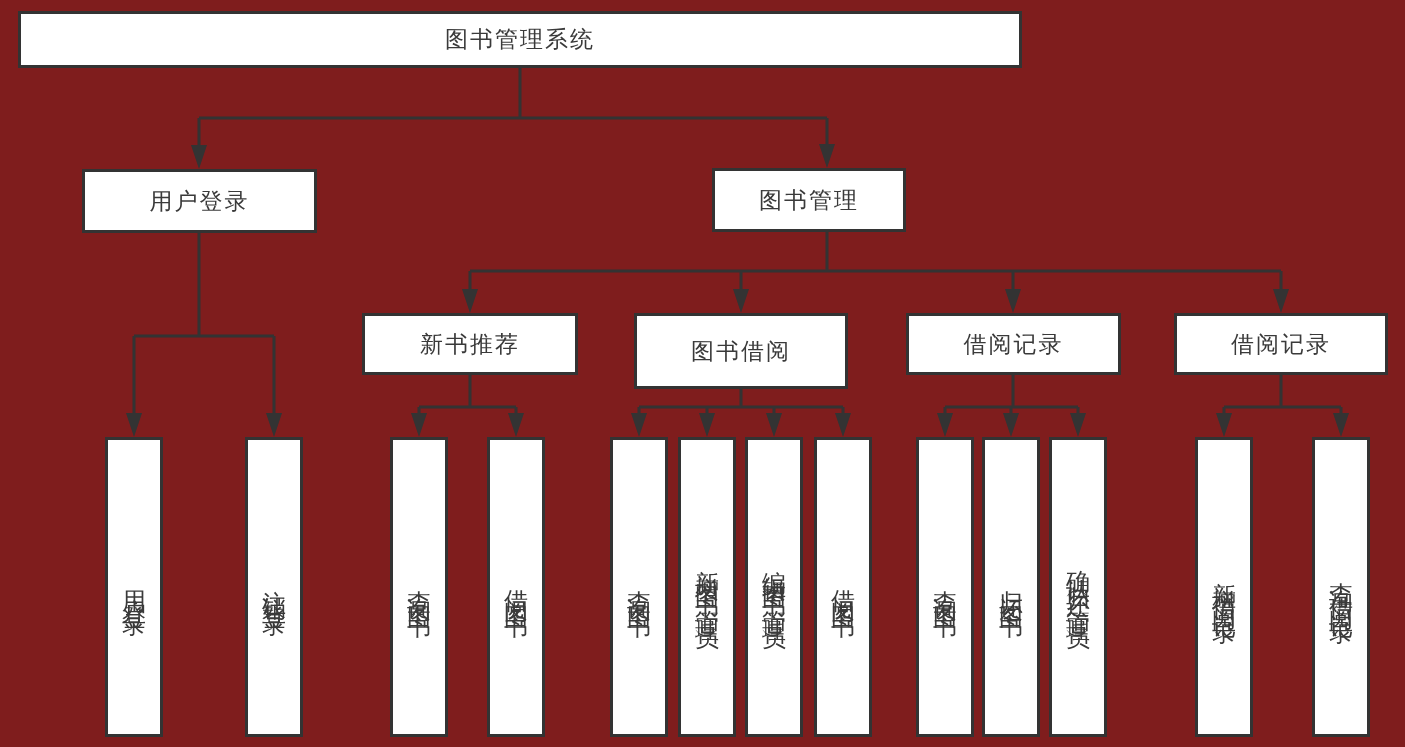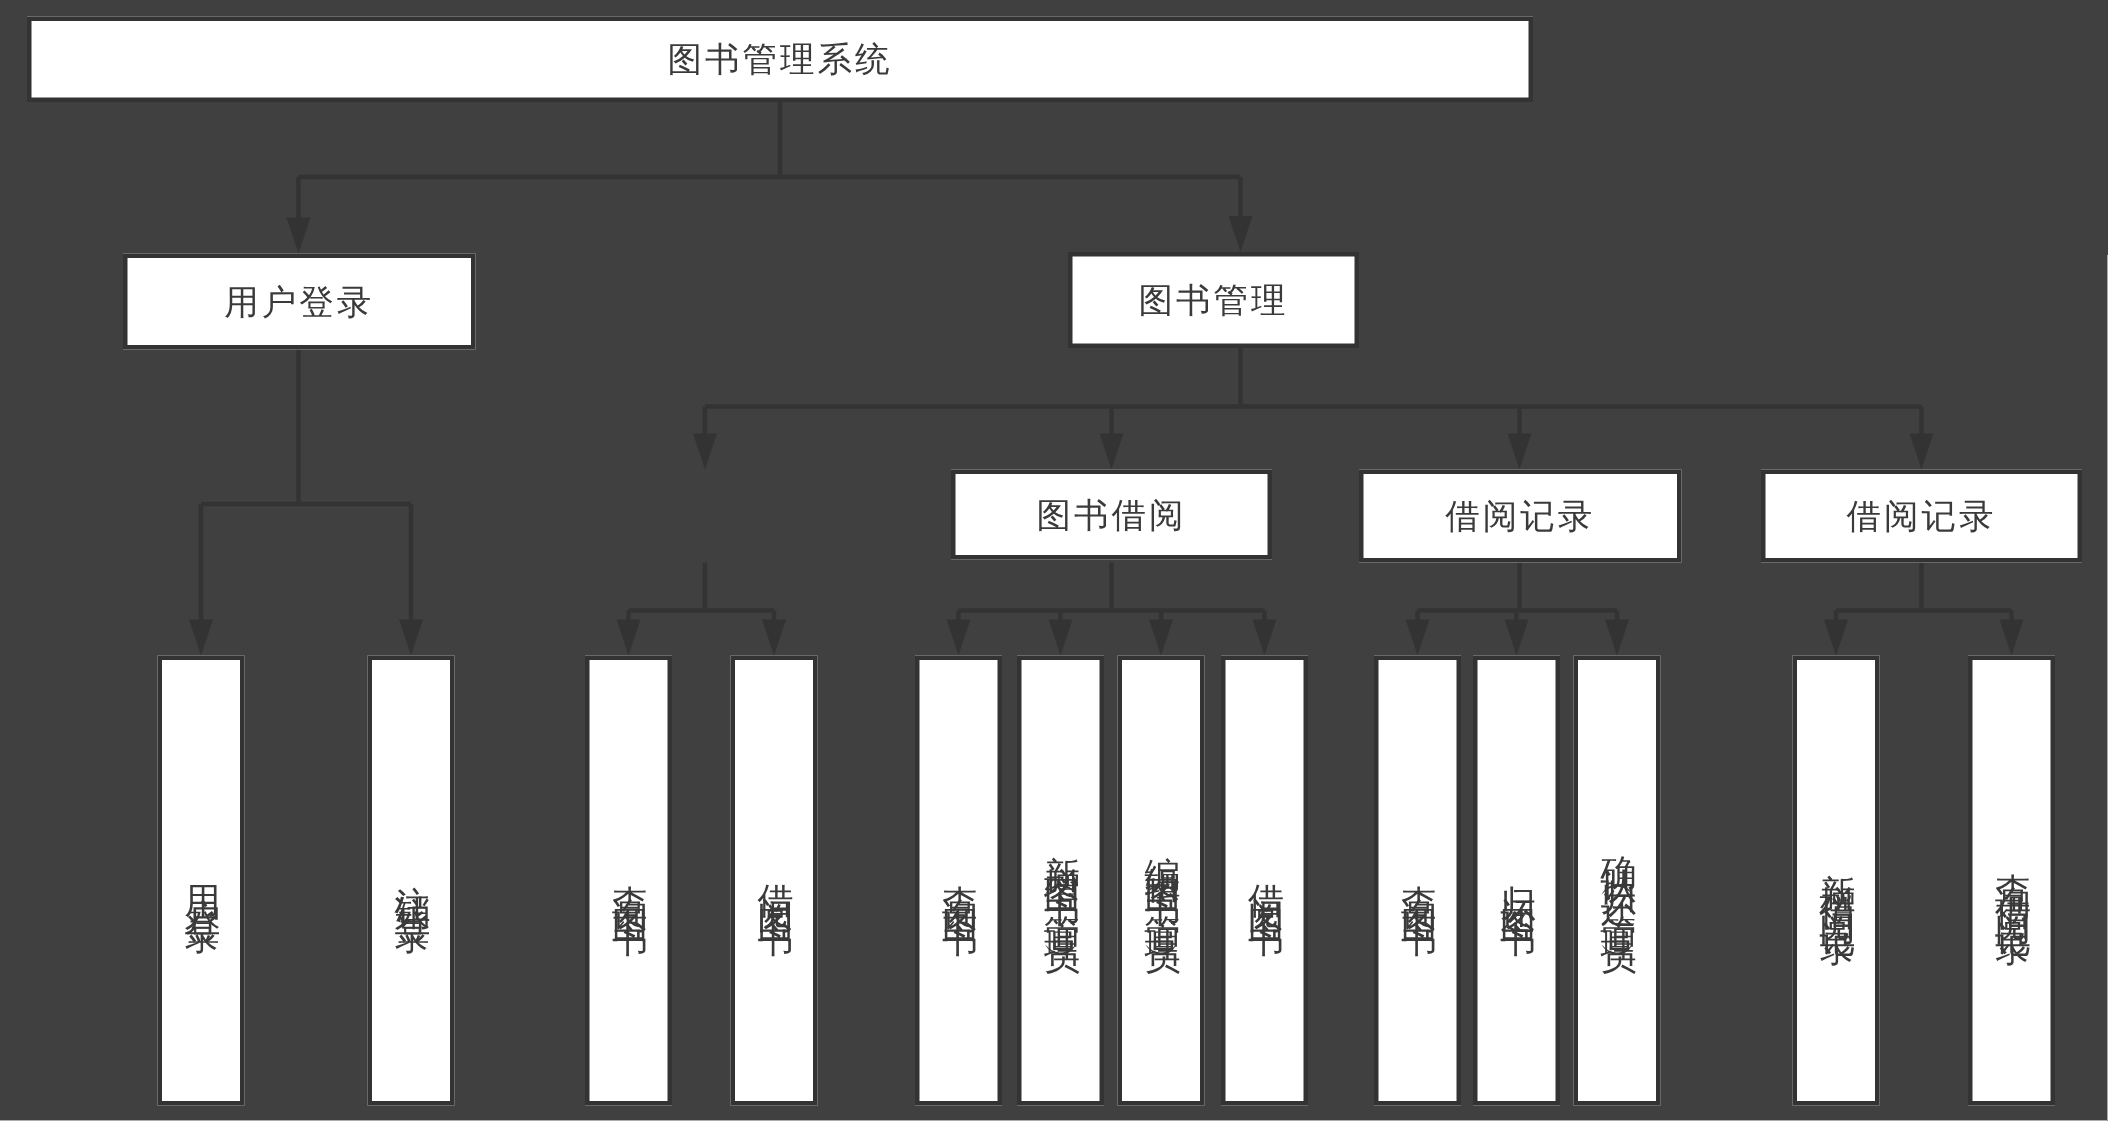--- a/index.html
+++ b/index.html
@@ -7,7 +7,7 @@
     position: relative;
     width: 1405px;
     height: 747px;
-    background: #404040;
+    background: #7f1d1d;
     font-family: "Liberation Sans", "DejaVu Sans", sans-serif;
     overflow: hidden;
   }

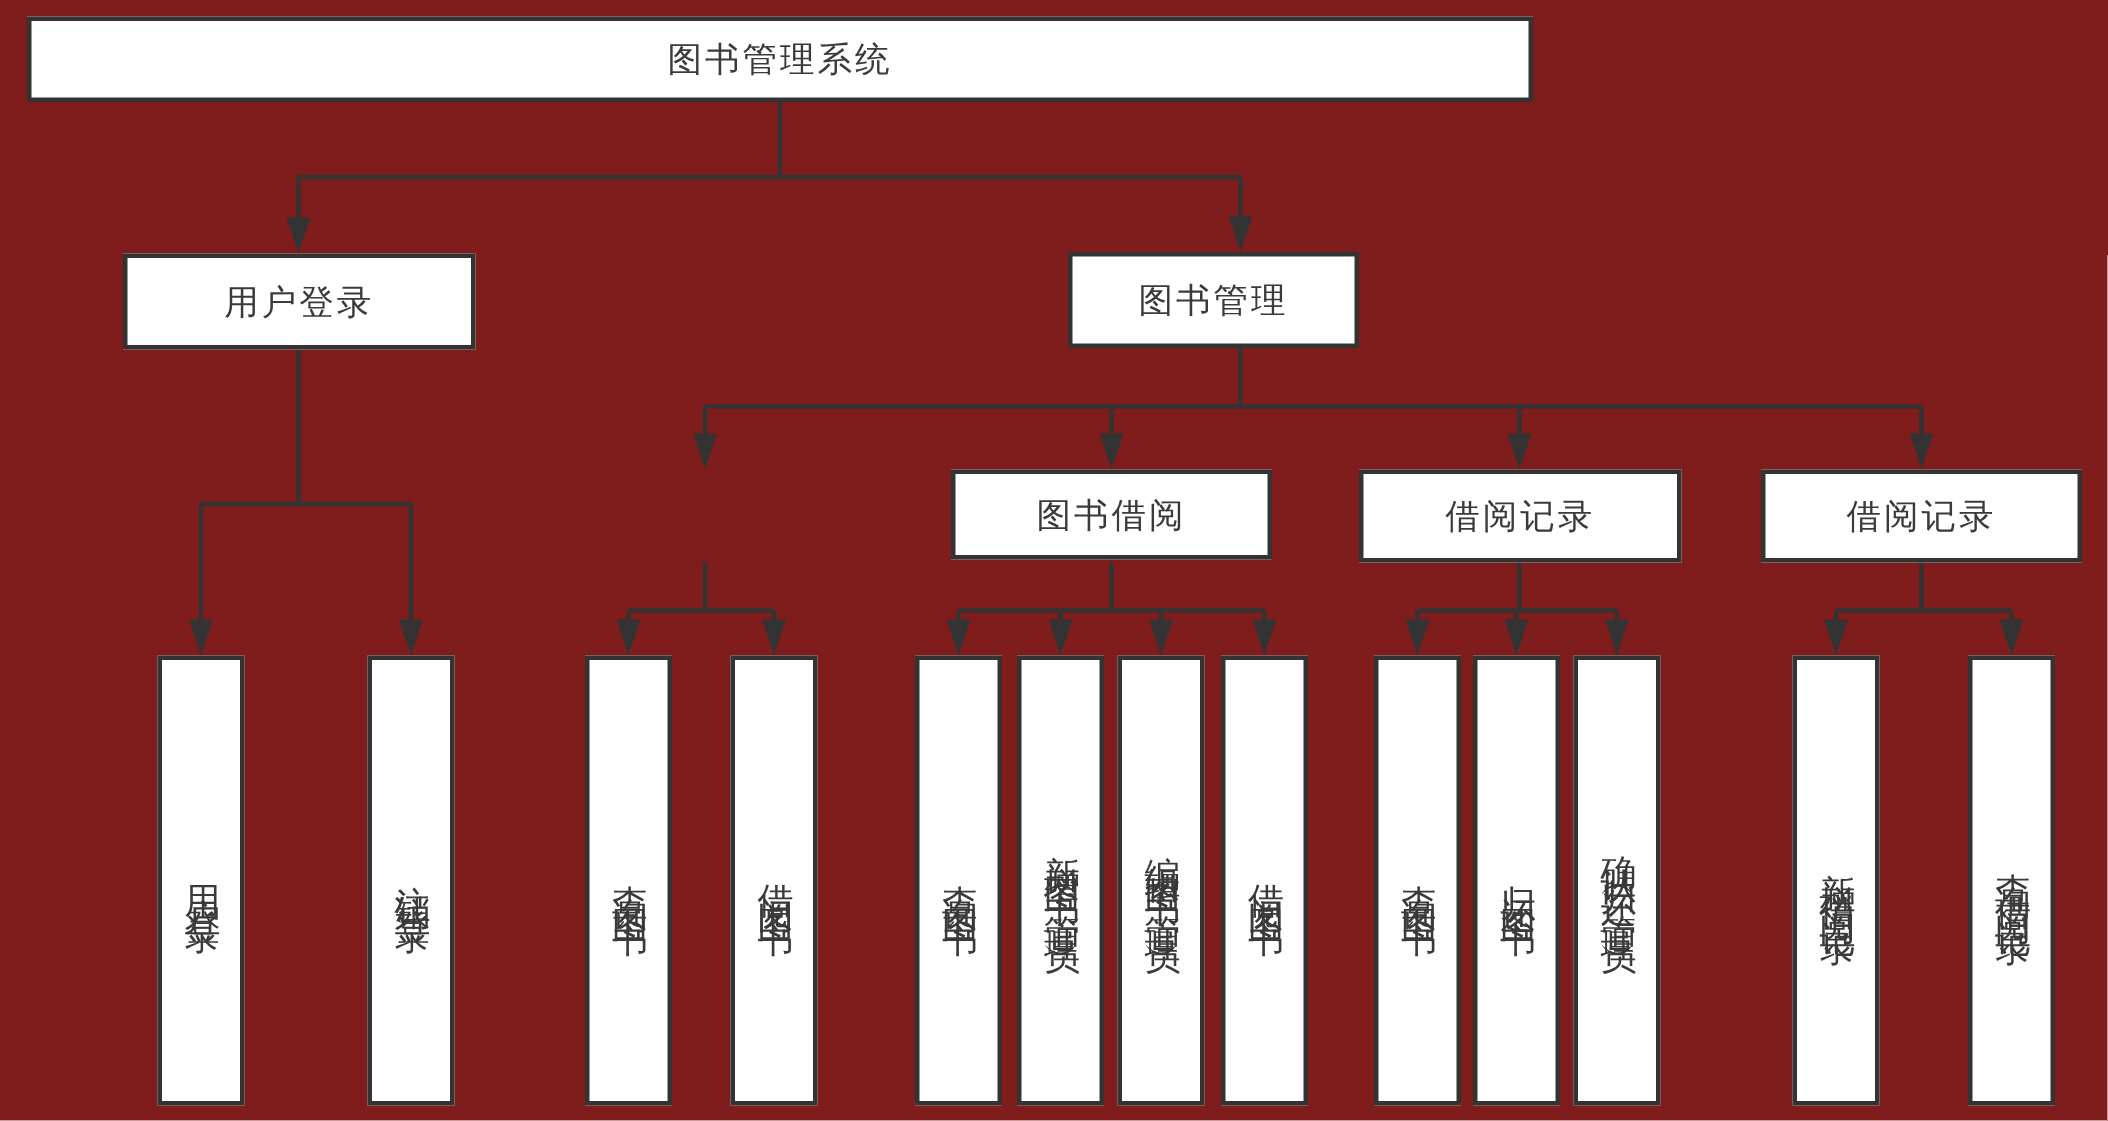--- a/index.html
+++ b/index.html
@@ -93,6 +93,7 @@
   <div class="node hbox" style="left:82px; top:169px; width:235px; height:64px;">用户登录</div>
   <div class="node hbox" style="left:712px; top:168px; width:194px; height:64px;">图书管理</div>
 
+  <div class="node hbox" style="left:362px; top:313px; width:216px; height:62px;">新书推荐</div>
   <div class="node hbox" style="left:634px; top:313px; width:214px; height:60px;text-align:center;">图书借阅</div>
   <div class="node hbox" style="left:906px; top:313px; width:215px; height:62px;">借阅记录</div>
   <div class="node hbox" style="left:1174px; top:313px; width:214px; height:62px;">借阅记录</div>

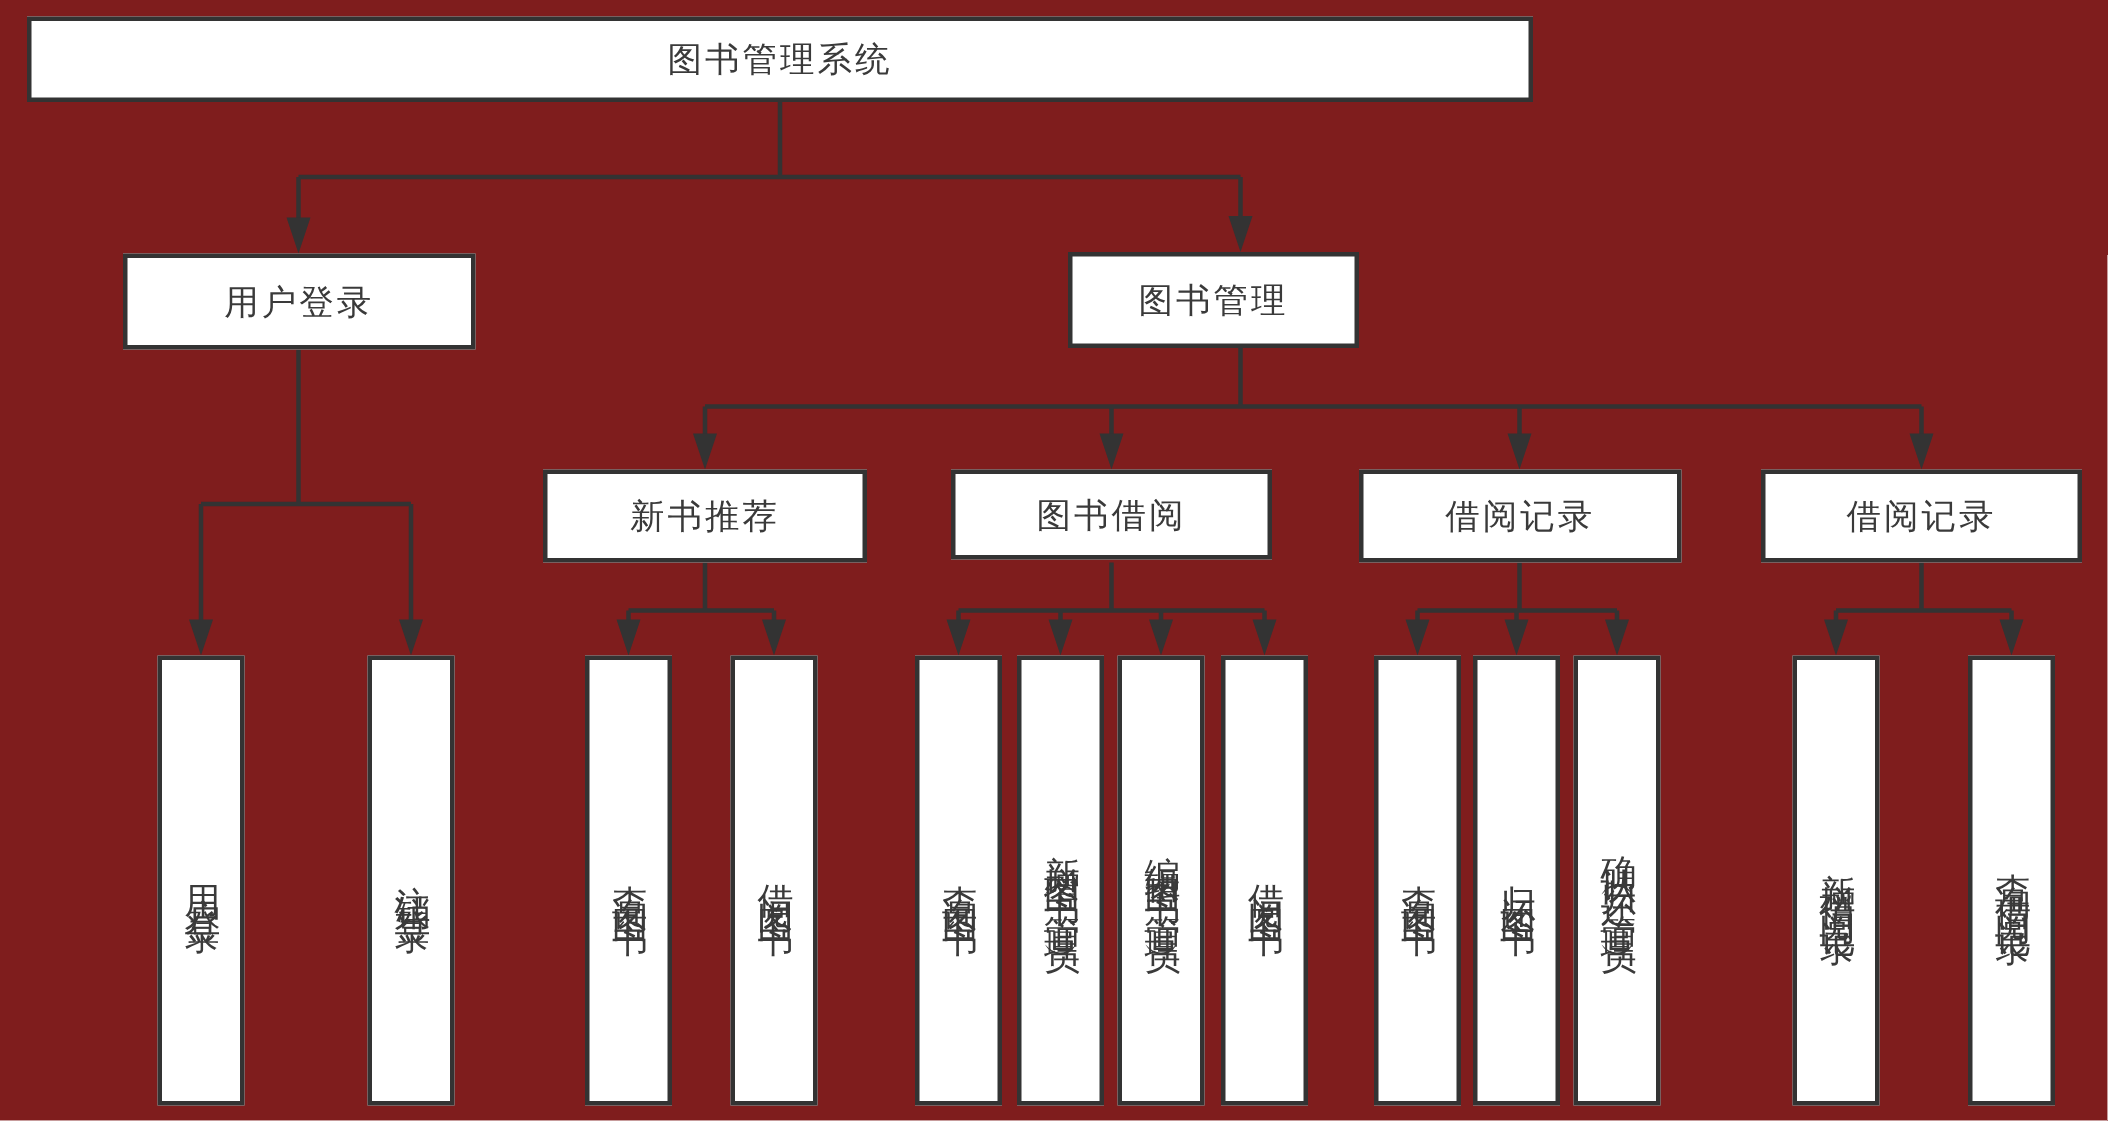--- a/index.html
+++ b/index.html
@@ -94,7 +94,7 @@
   <div class="node hbox" style="left:712px; top:168px; width:194px; height:64px;">图书管理</div>
 
   <div class="node hbox" style="left:362px; top:313px; width:216px; height:62px;">新书推荐</div>
-  <div class="node hbox" style="left:634px; top:313px; width:214px; height:60px;text-align:center;">图书借阅</div>
+  <div class="node hbox" style="left:634px; top:313px; width:214px; height:76px;text-align:center;">图书借阅</div>
   <div class="node hbox" style="left:906px; top:313px; width:215px; height:62px;">借阅记录</div>
   <div class="node hbox" style="left:1174px; top:313px; width:214px; height:62px;">借阅记录</div>
 

